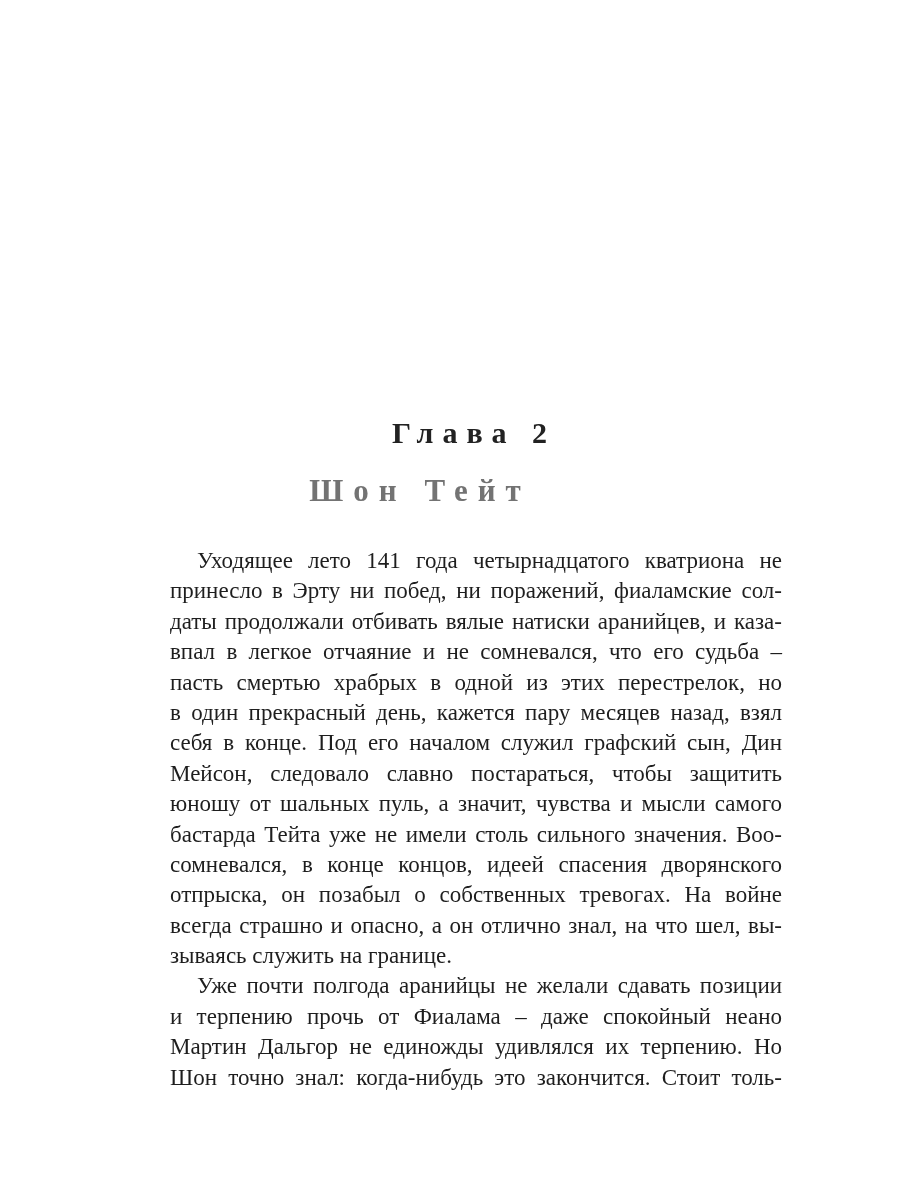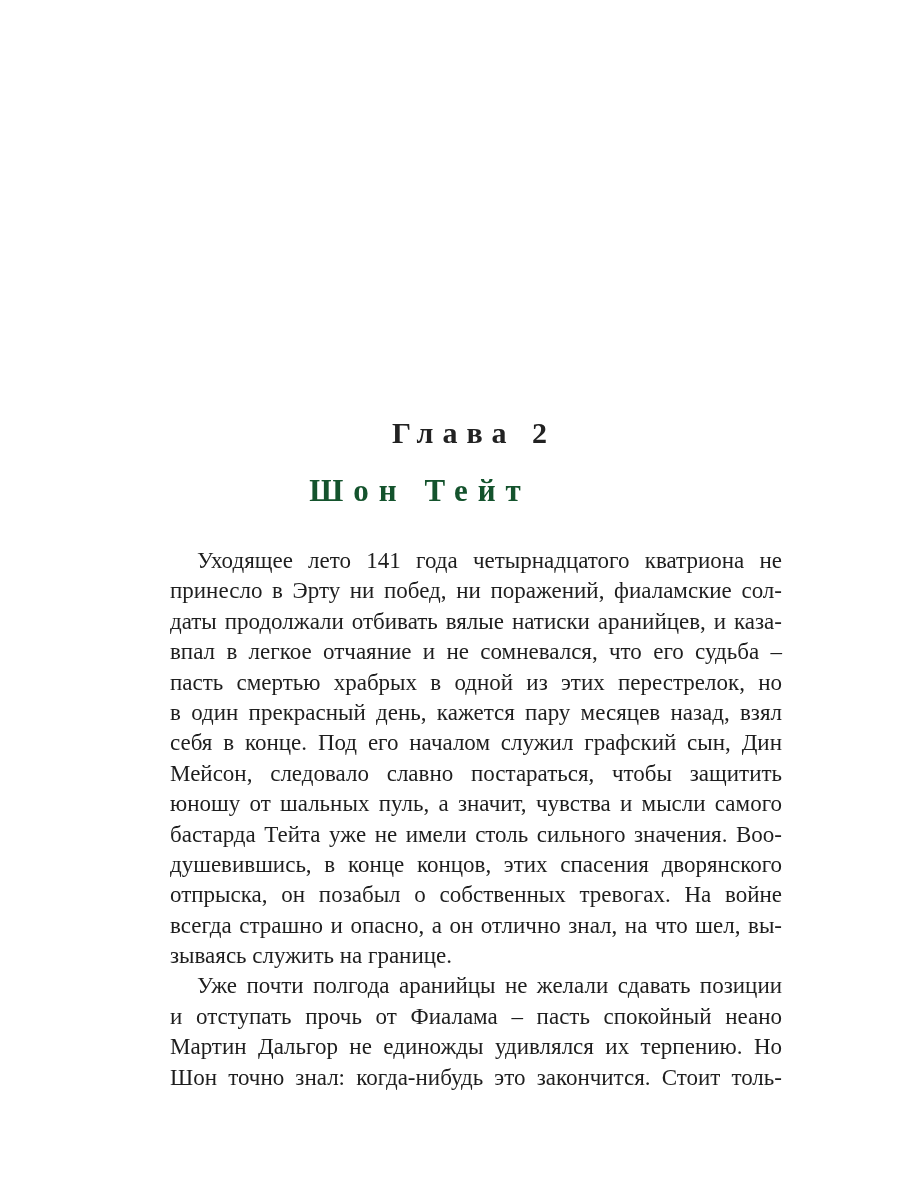--- a/index.html
+++ b/index.html
@@ -18,7 +18,7 @@
   .chapter-title {
     position: absolute; top: 473px; left: 0; width: 792px;
     text-align: center; font-size: 31px; font-weight: bold;
-    letter-spacing: 10px; color: #14532d;
+    letter-spacing: 10px; color: #737373;
   }
   .body-text {
     position: absolute; top: 546px; left: 146px; width: 612px;

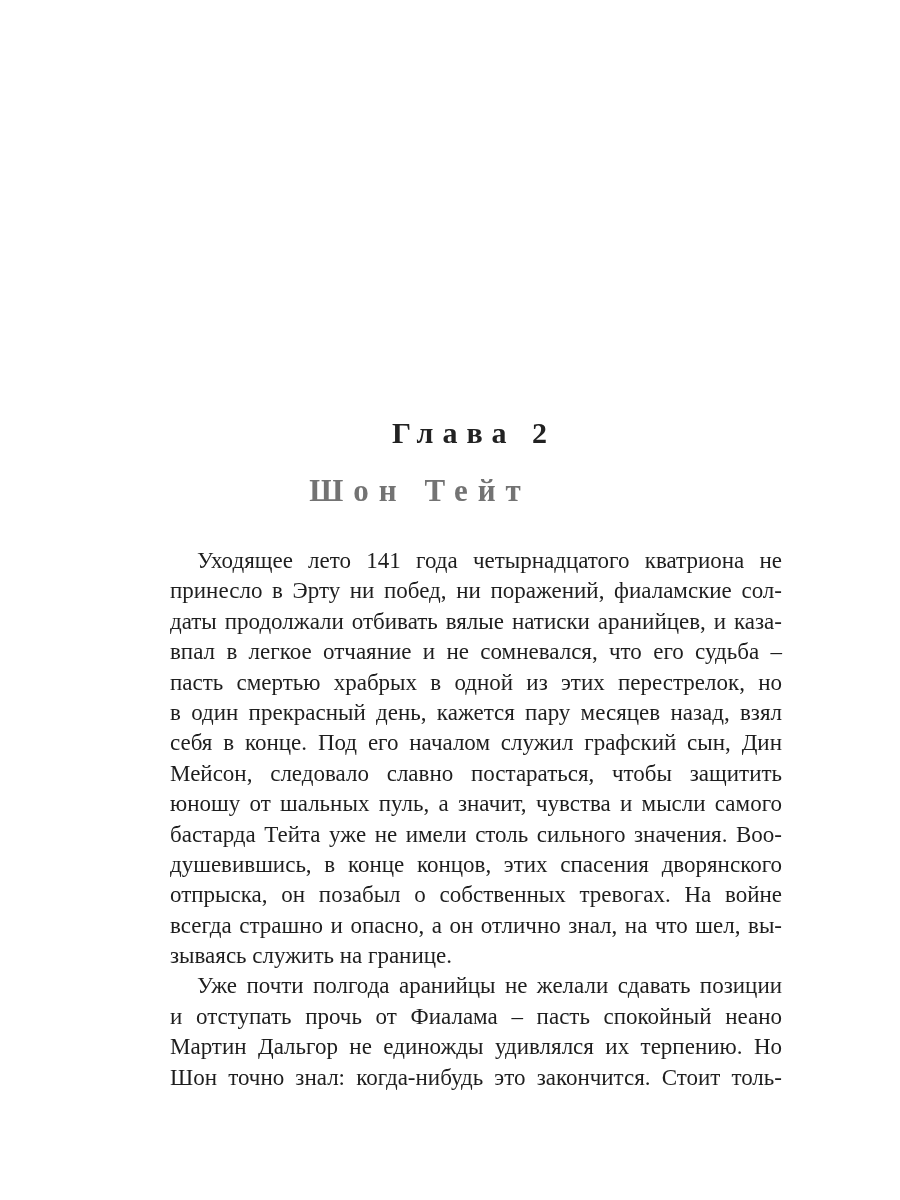--- a/index.html
+++ b/index.html
@@ -50,7 +50,7 @@
       <span class="line">Мейсон, следовало славно постараться, чтобы защитить</span>
       <span class="line">юношу от шальных пуль, а значит, чувства и мысли самого</span>
       <span class="line">бастарда Тейта уже не имели столь сильного значения. Воо-</span>
-      <span class="line">душевившись, в конце концов, этих спасения дворянского</span>
+      <span class="line">сомневался, в конце концов, идеей спасения дворянского</span>
       <span class="line">отпрыска, он позабыл о собственных тревогах. На войне</span>
       <span class="line">всегда страшно и опасно, а он отлично знал, на что шел, вы-</span>
       <span class="line last">зываясь служить на границе.</span>

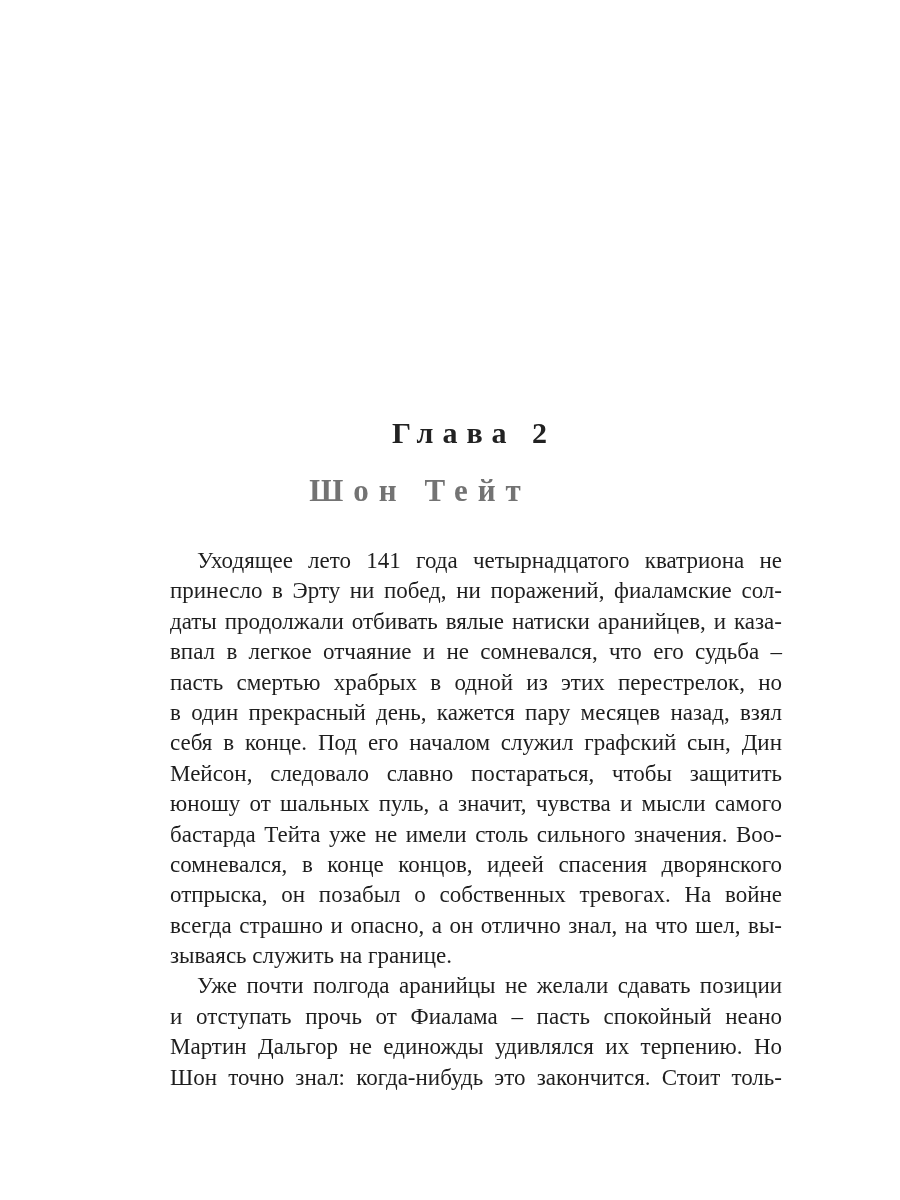--- a/index.html
+++ b/index.html
@@ -57,7 +57,7 @@
     </div>
     <div>
       <span class="line indent">Уже почти полгода аранийцы не желали сдавать позиции</span>
-      <span class="line">и отступать прочь от Фиалама – пасть спокойный неано</span>
+      <span class="line">и терпению прочь от Фиалама – даже спокойный неано</span>
       <span class="line">Мартин Дальгор не единожды удивлялся их терпению. Но</span>
       <span class="line">Шон точно знал: когда-нибудь это закончится. Стоит толь-</span>
     </div>

